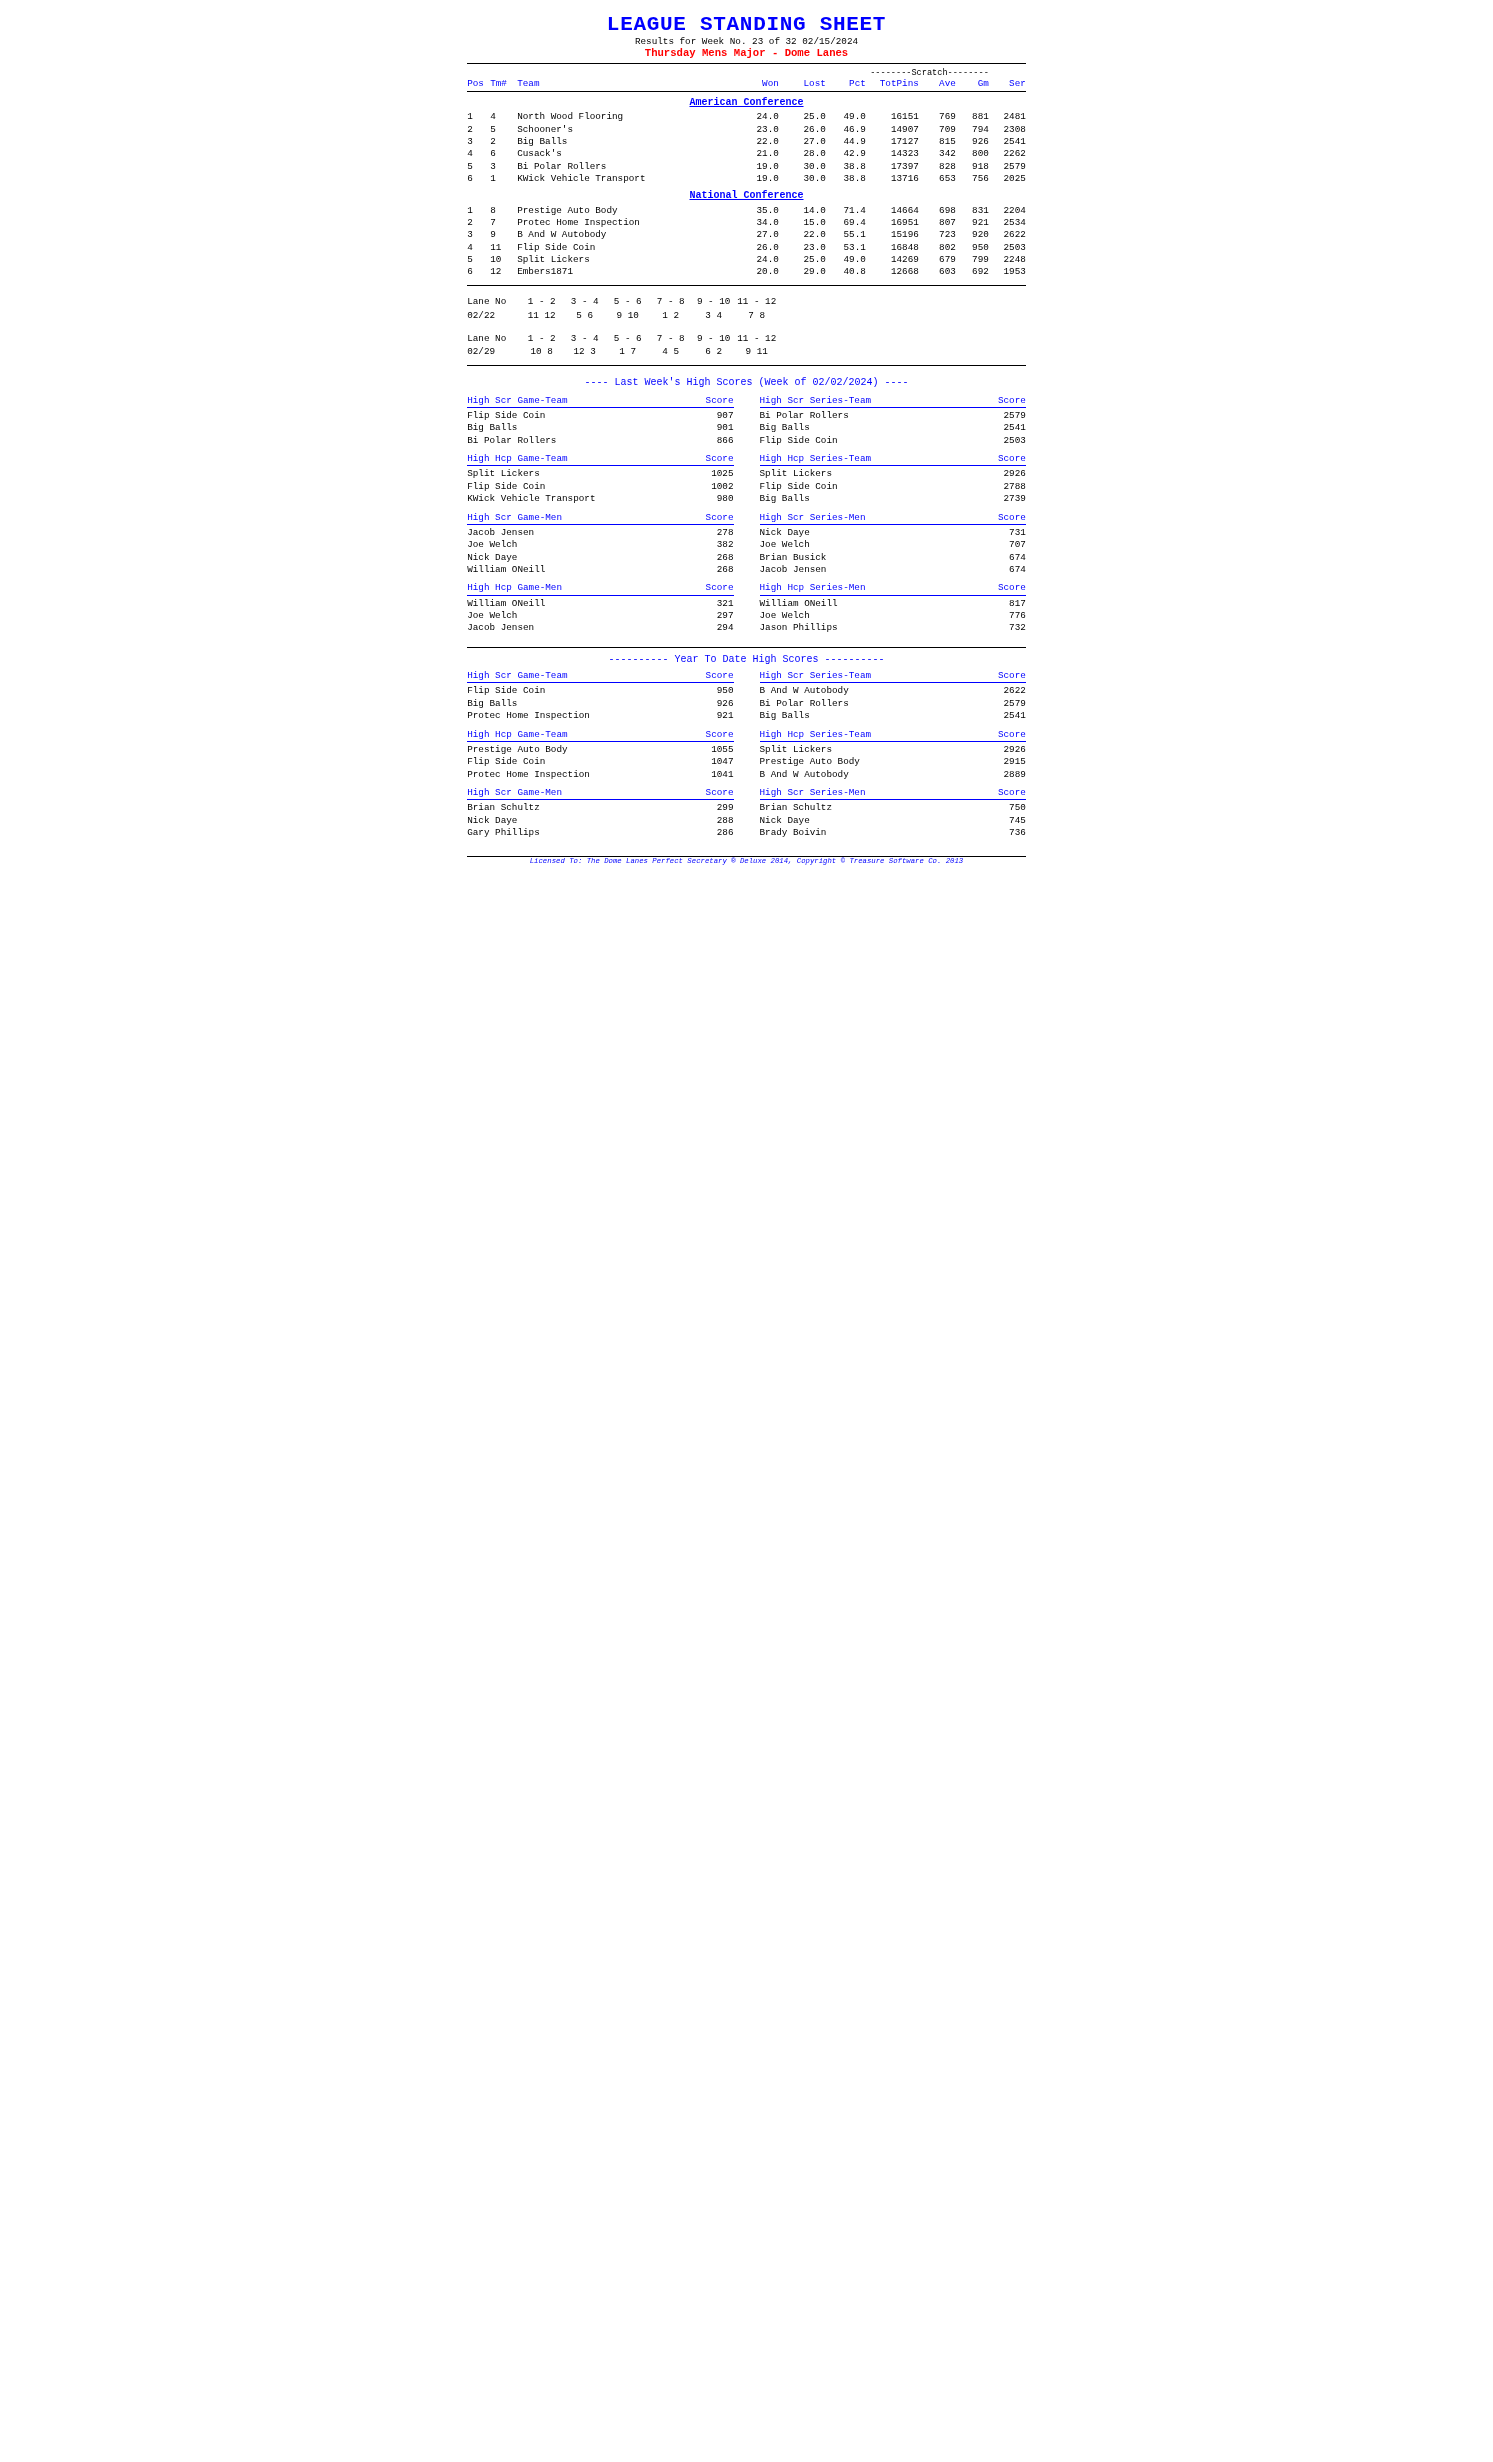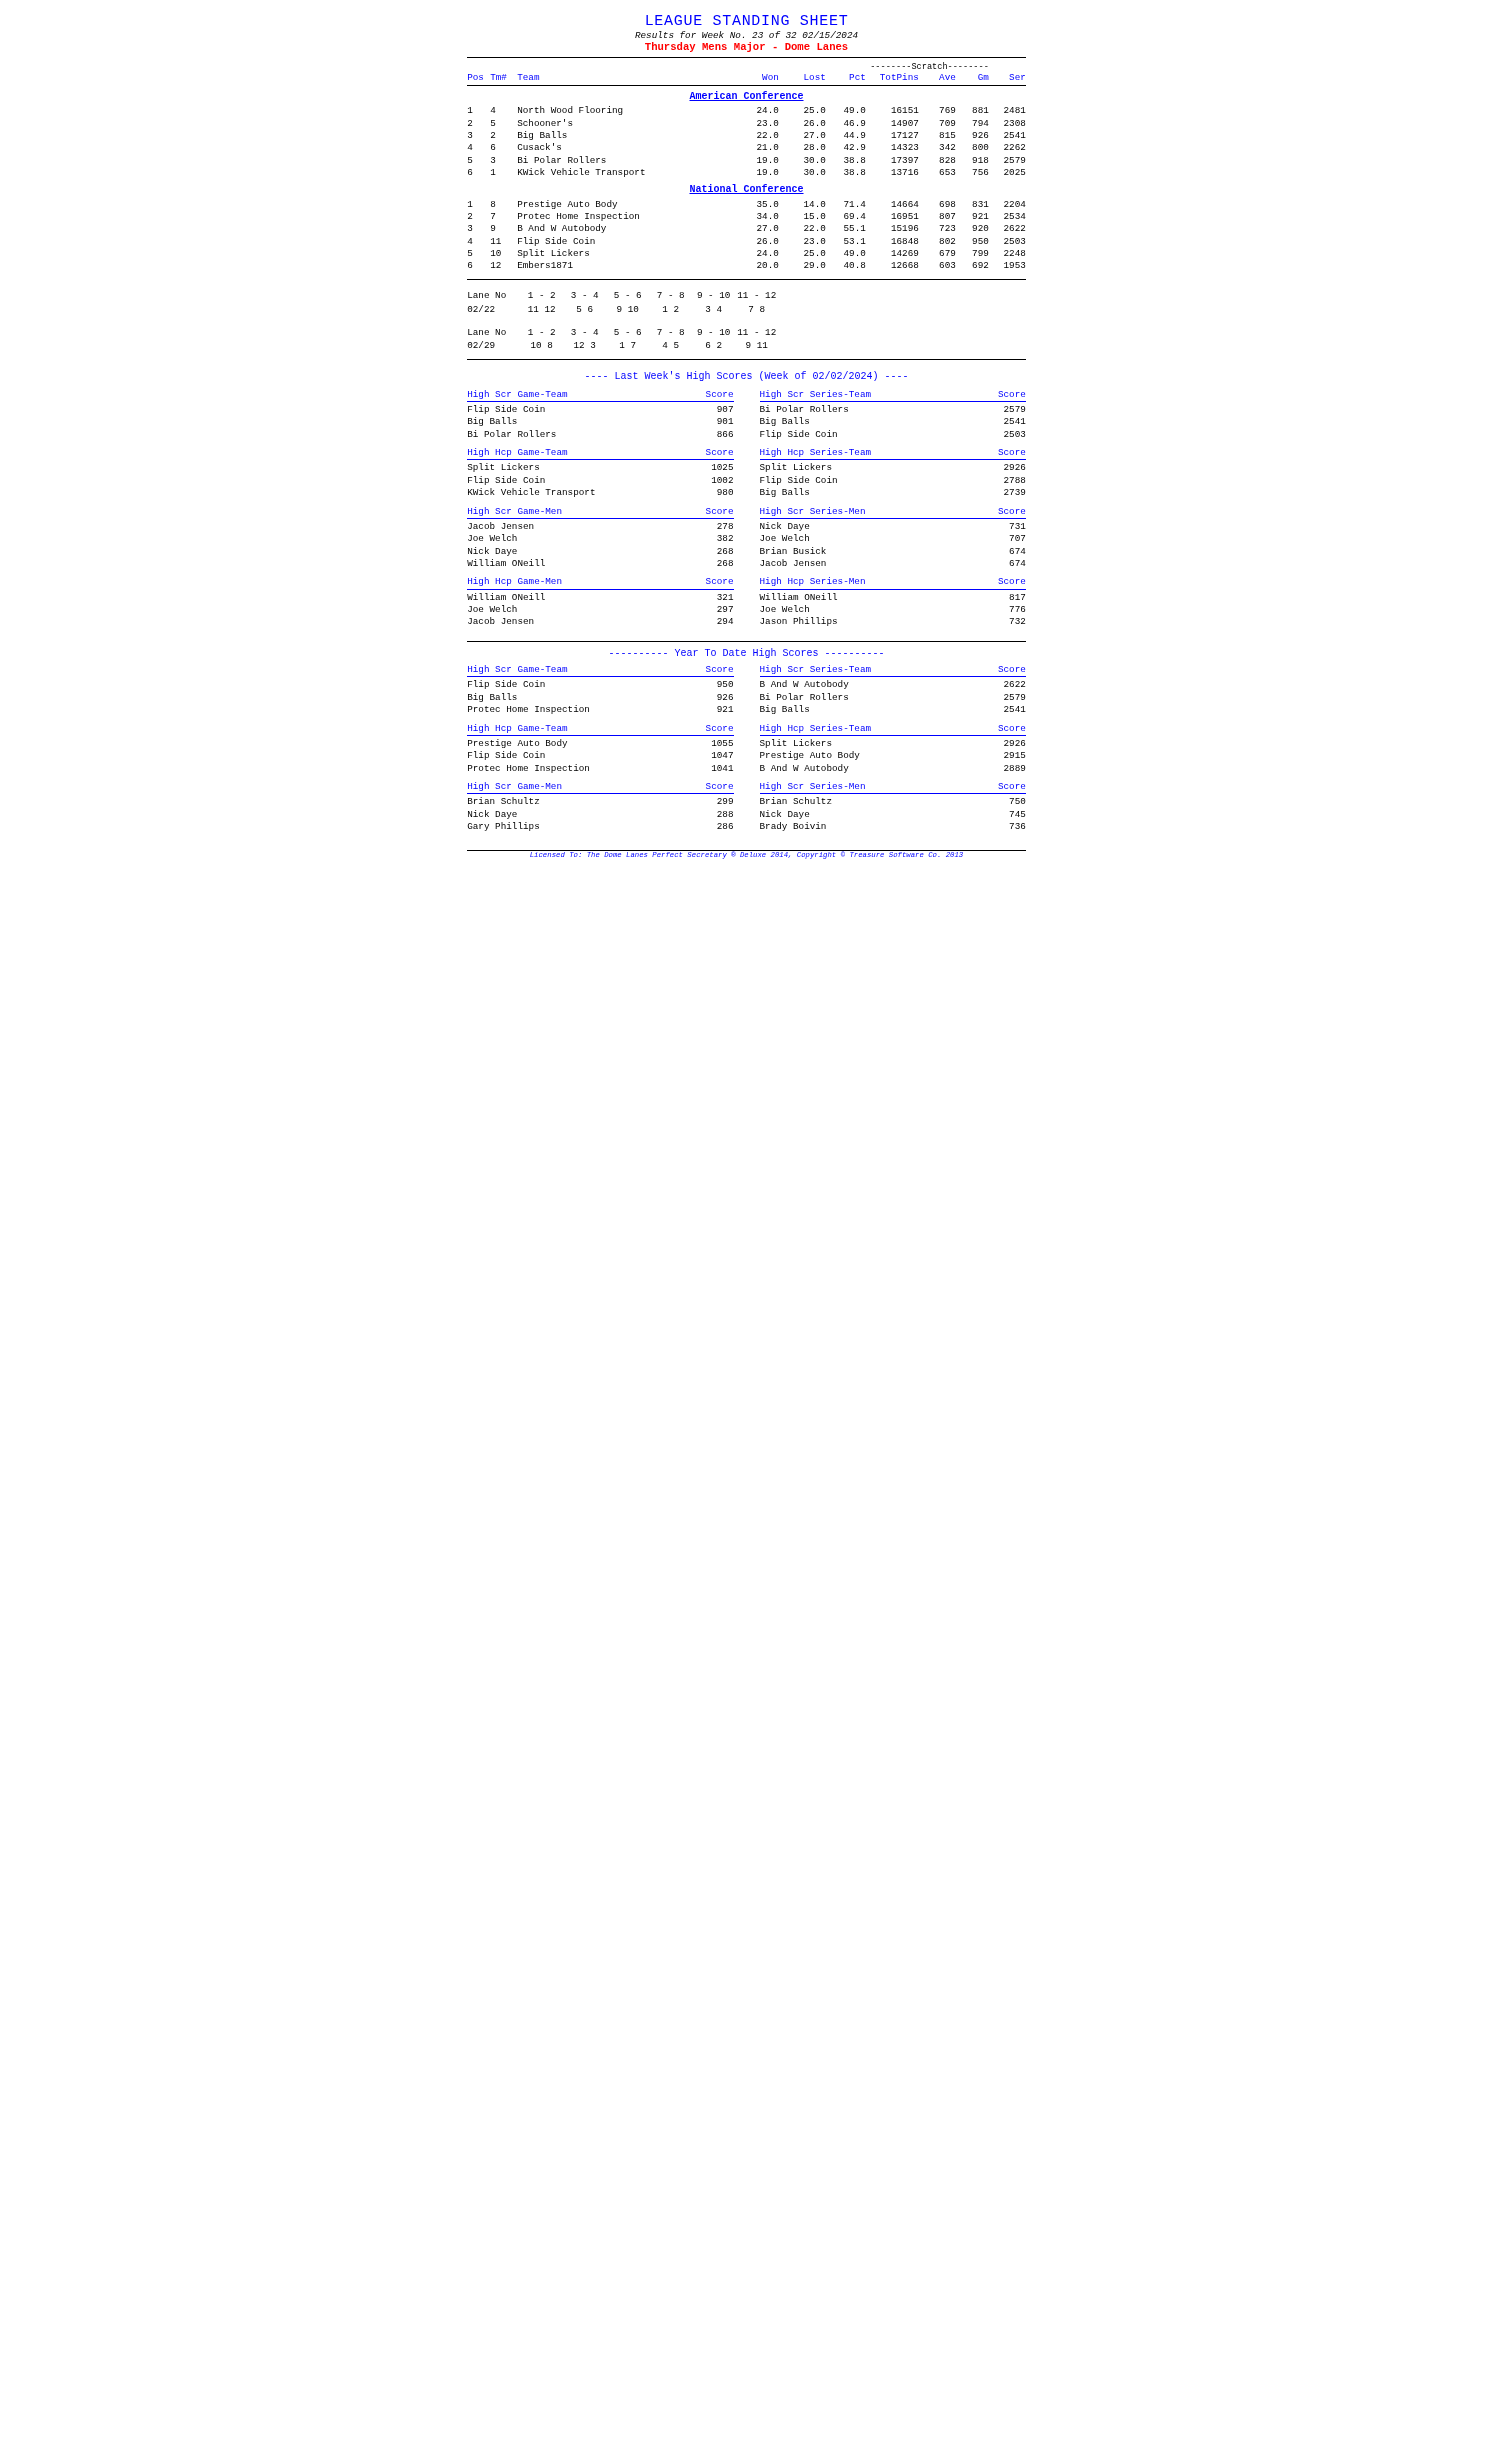--- a/index.html
+++ b/index.html
@@ -14,8 +14,8 @@
     }
     .page-title {
       text-align: center;
-      font-size: 15px;
-      font-weight: normal;
+      font-size: 21px;
+      font-weight: bold;
       color: blue;
       letter-spacing: 0.7px;
     }

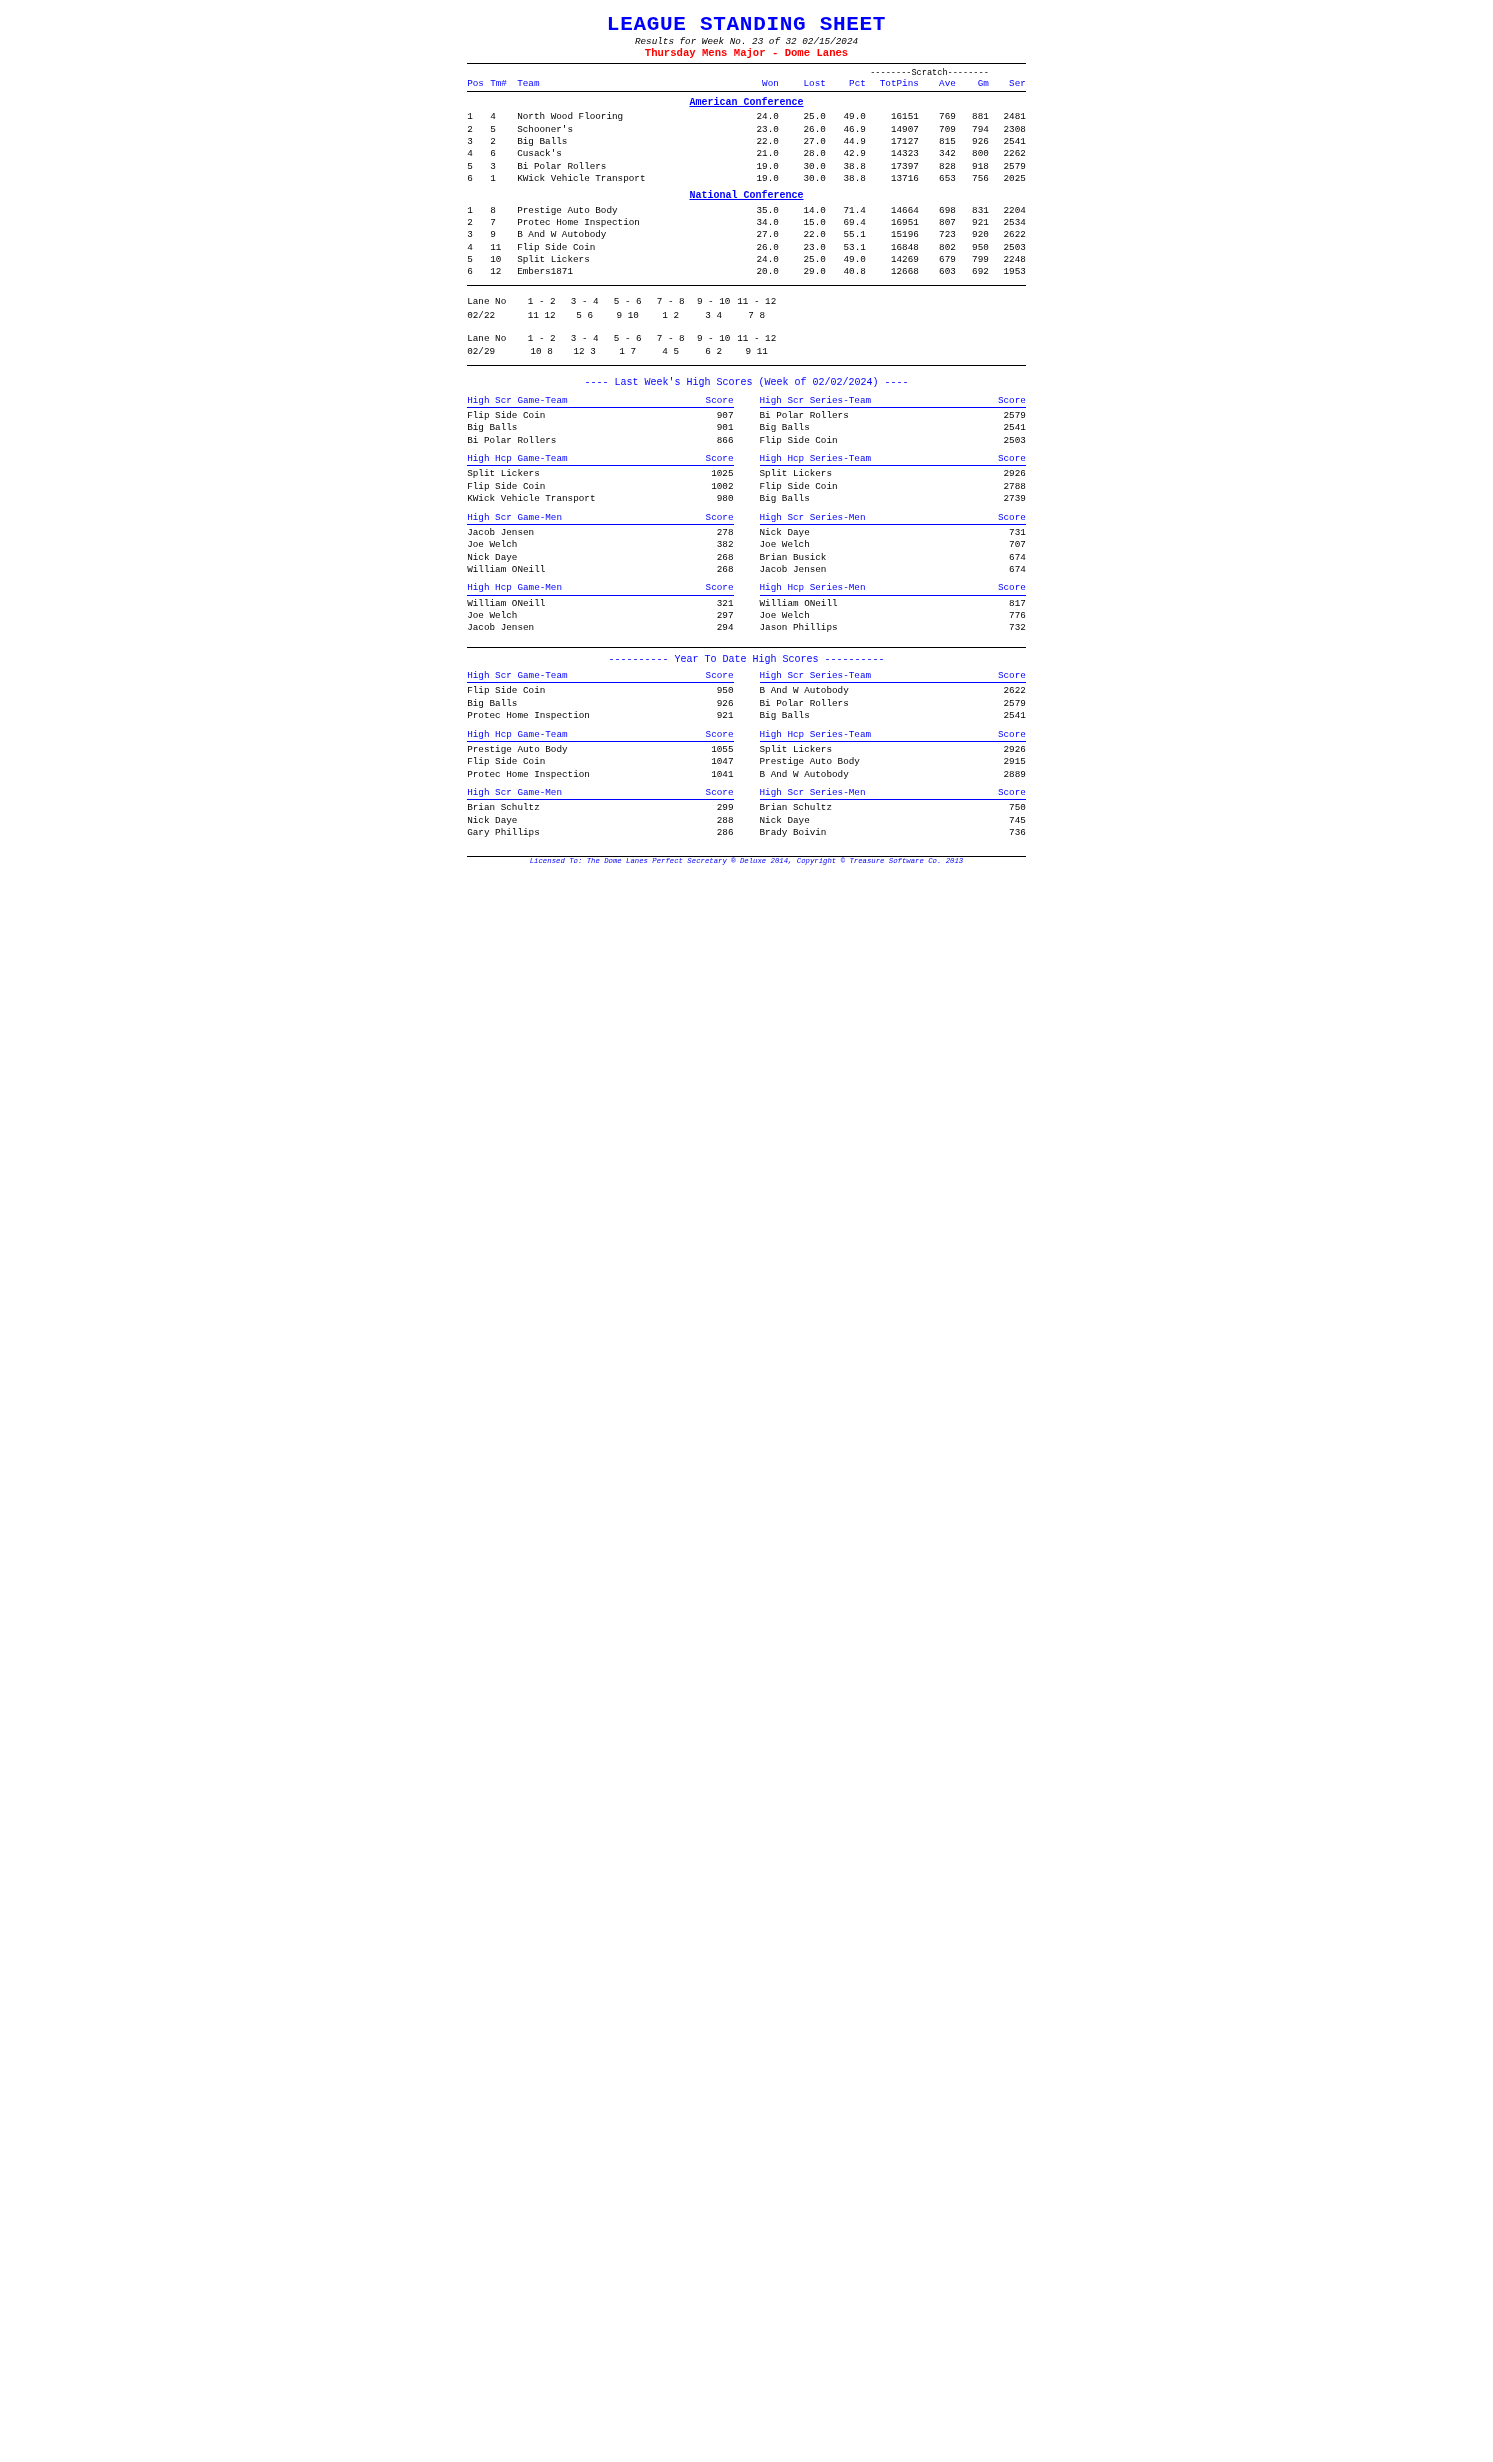--- a/index.html
+++ b/index.html
@@ -23,7 +23,6 @@
       text-align: center;
       font-size: 9.3px;
       color: #000;
-      font-style: italic;
     }
     .subtitle-red {
       text-align: center;

